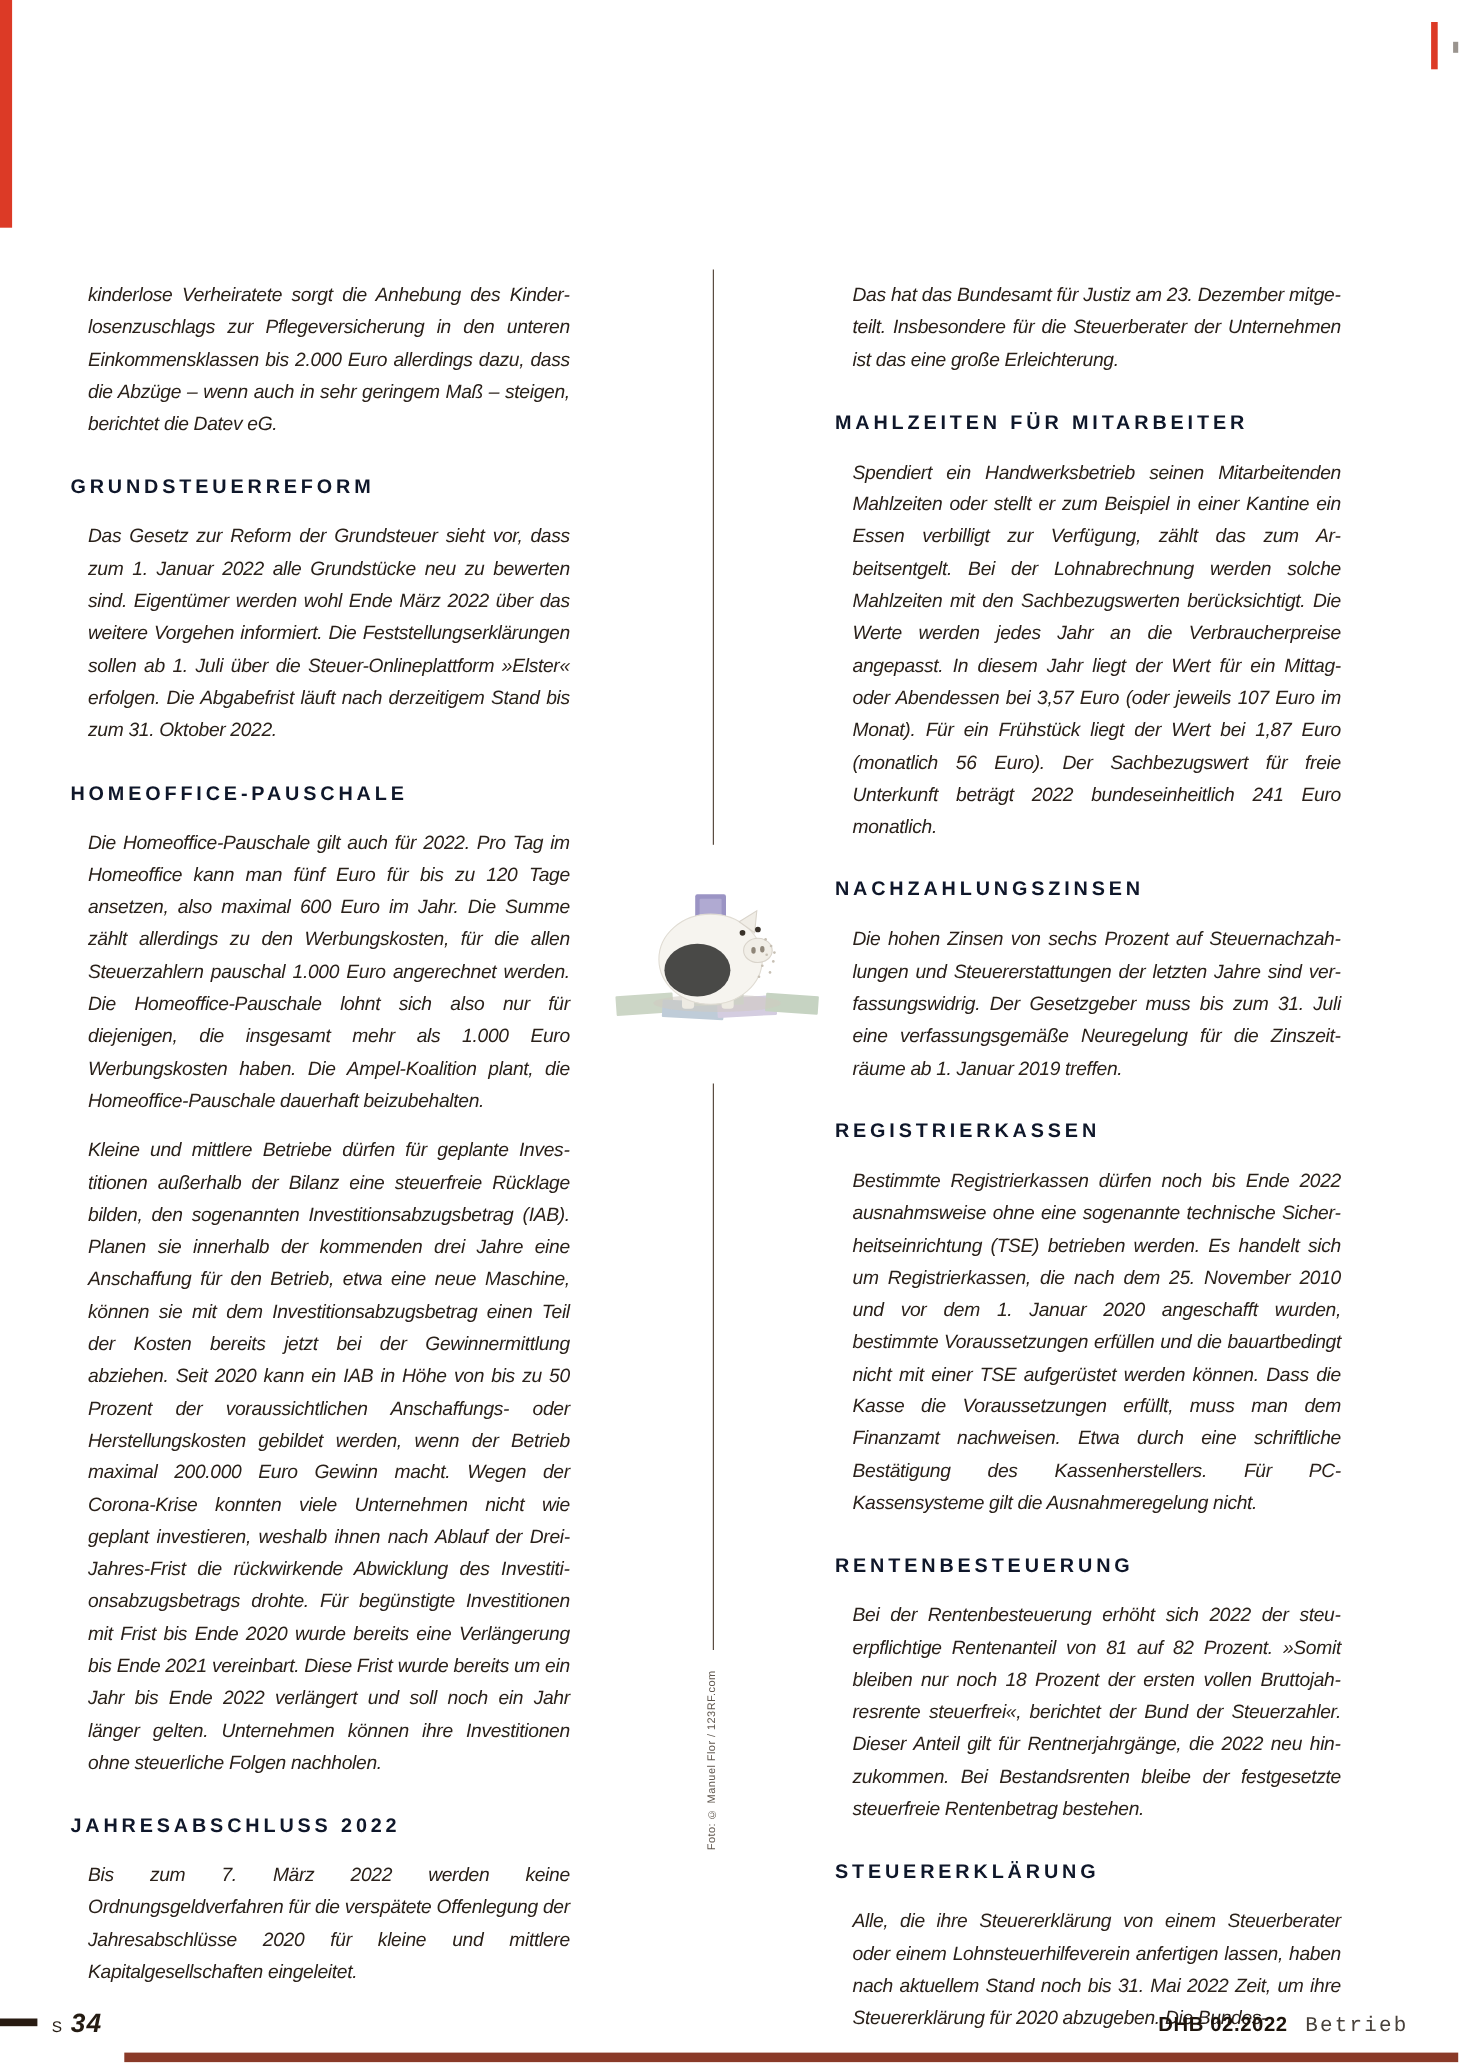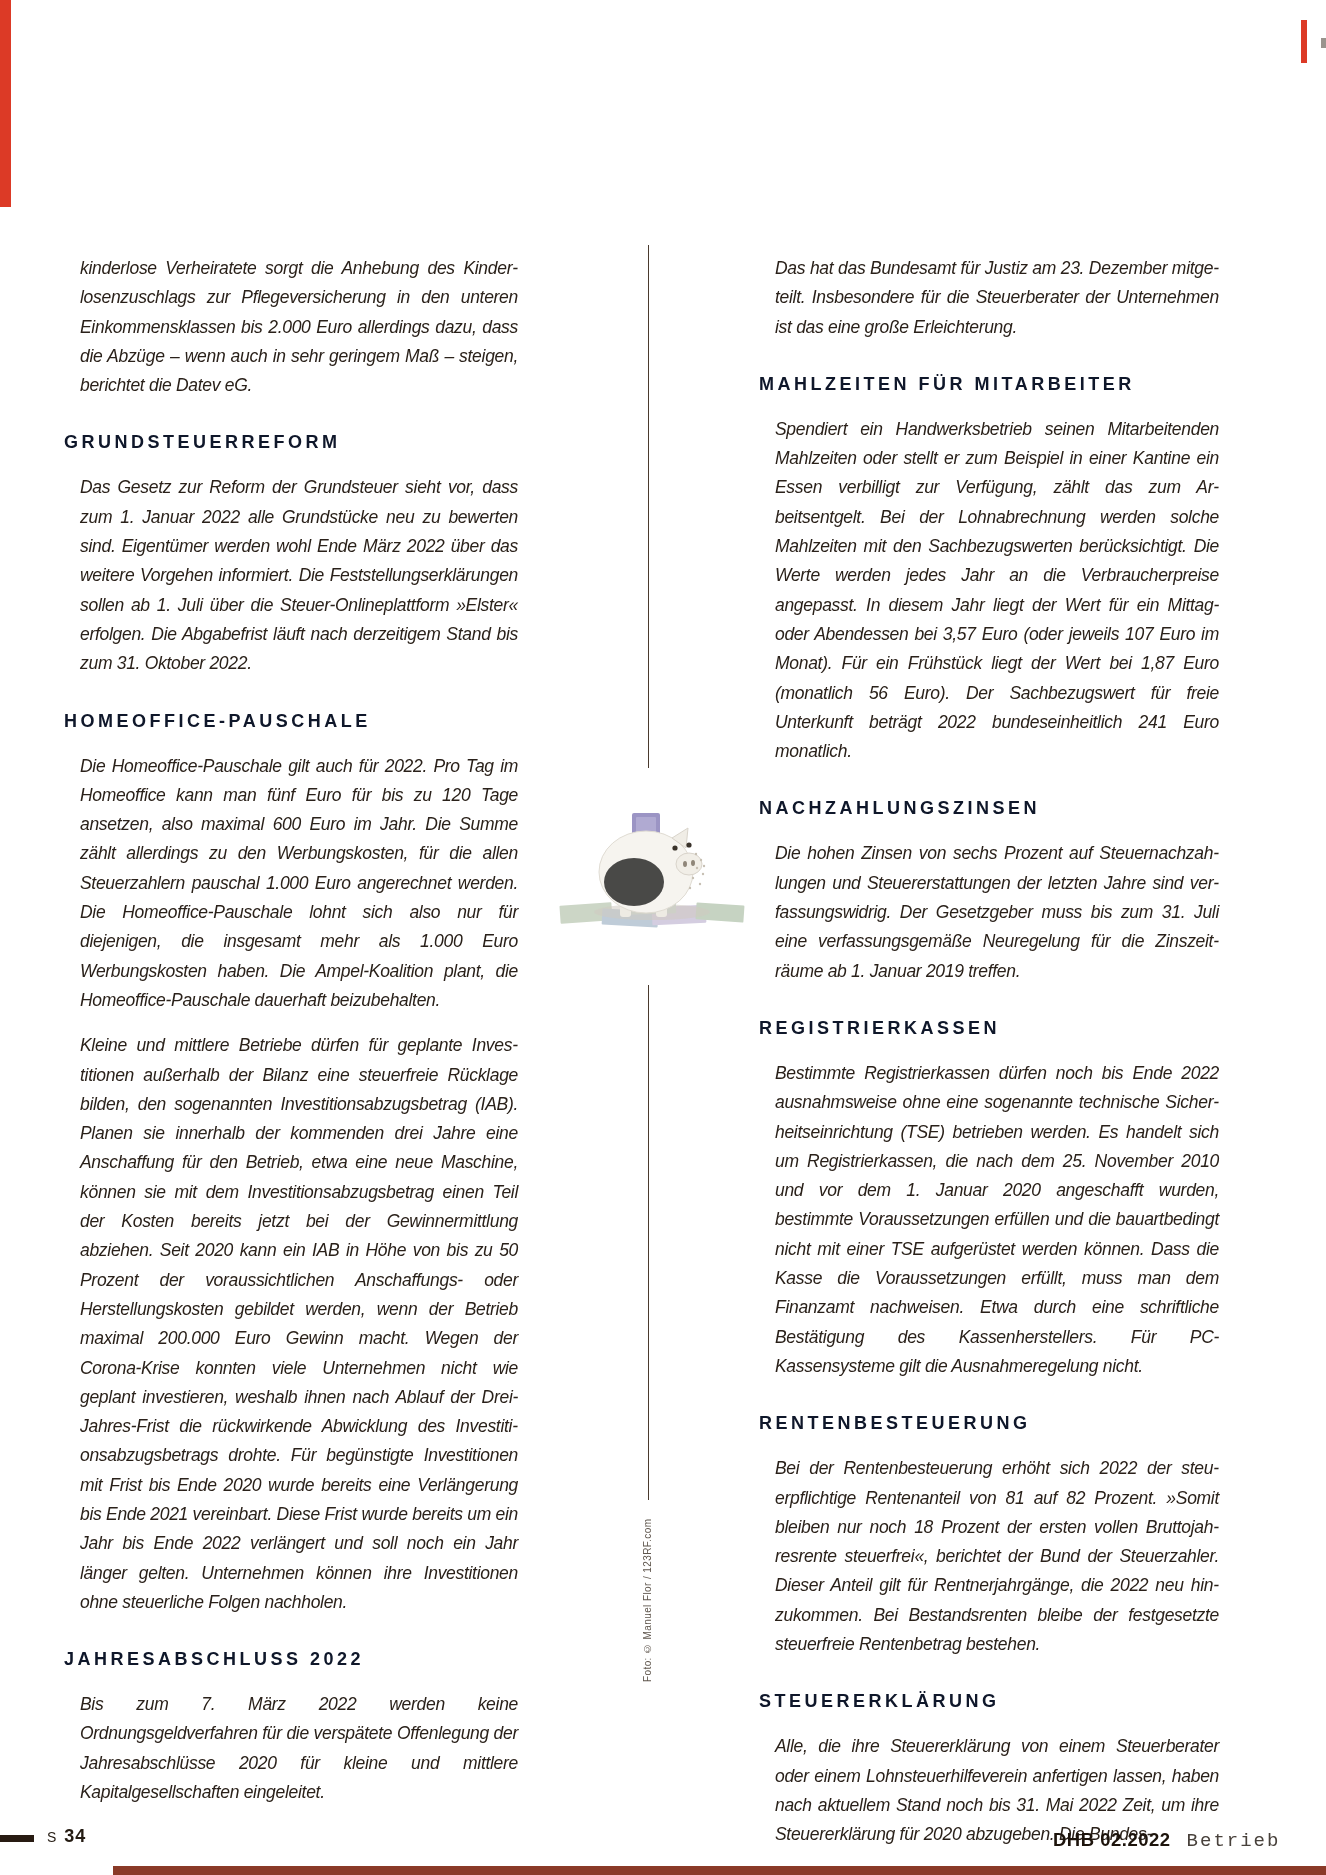--- a/index.html
+++ b/index.html
@@ -60,7 +60,7 @@
     color:#241b12;
   }
   .footer-page .s  { font-size:14px; letter-spacing:1px; }
-  .footer-page .n  { font-size:18px; font-weight:bold; letter-spacing:1px; }
+  .footer-page .n  { font-size:24px; font-weight:bold; letter-spacing:1px;font-style:italic; }
   .footer-right {
     position:absolute; left:1053px; top:1829px;
     display:flex; align-items:baseline; gap:16px;

